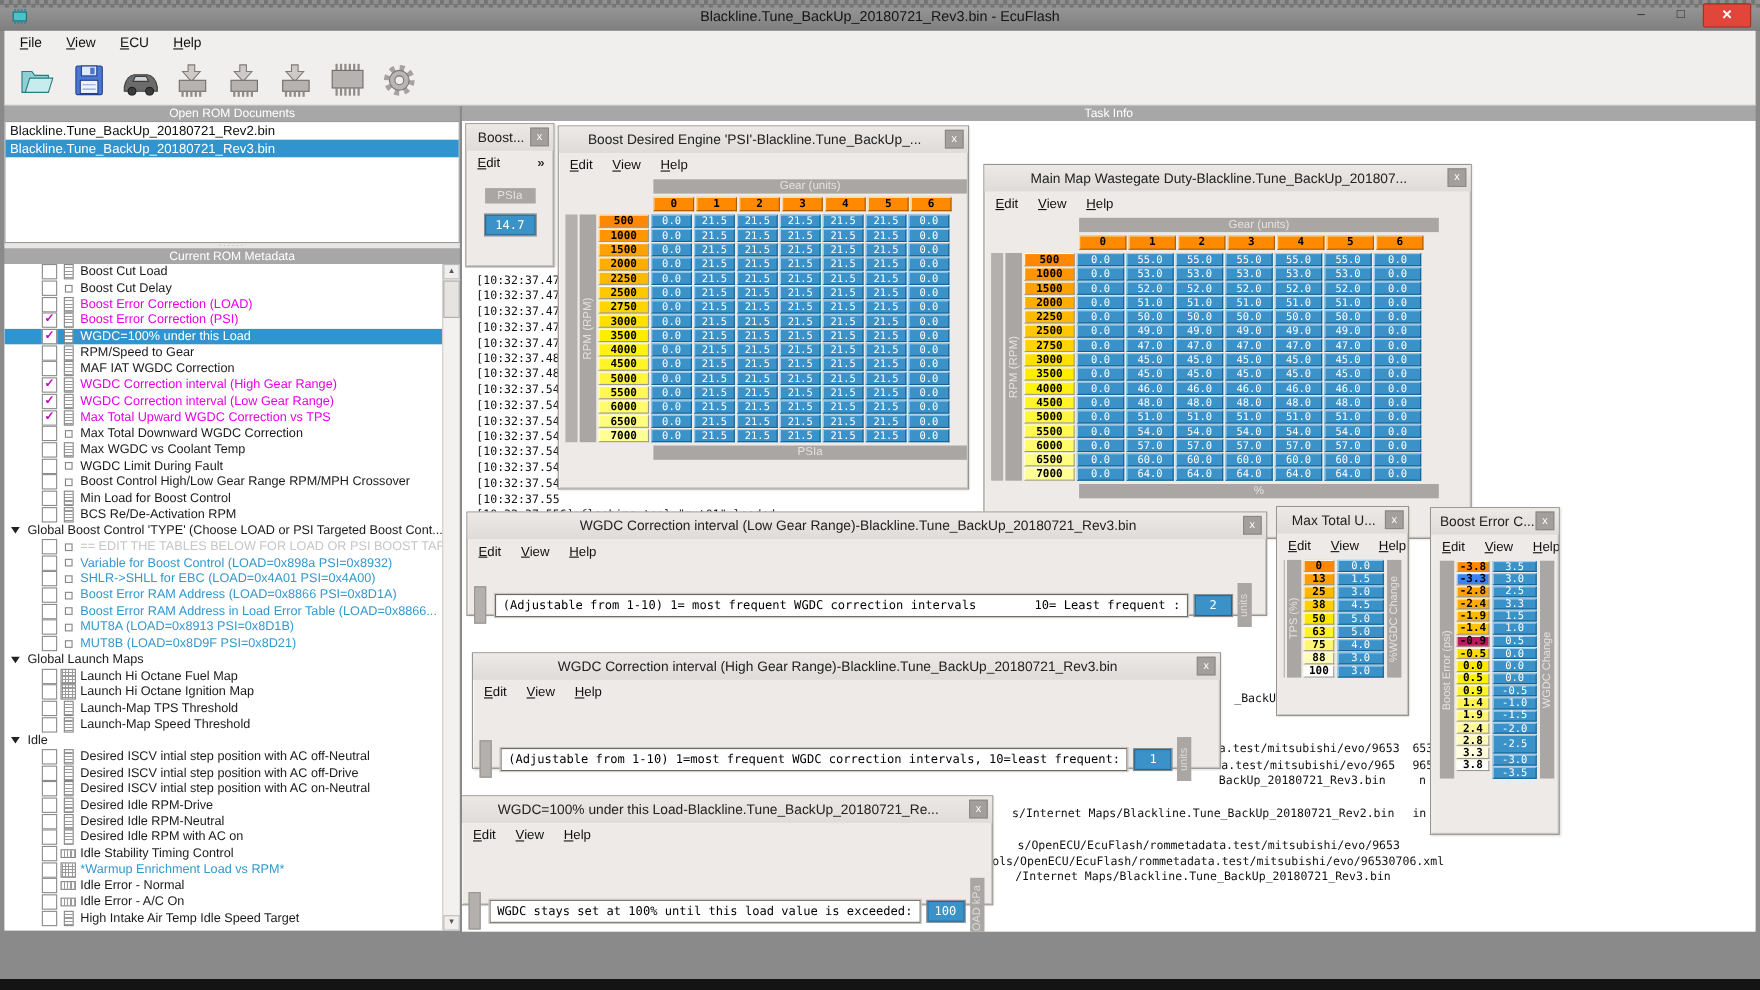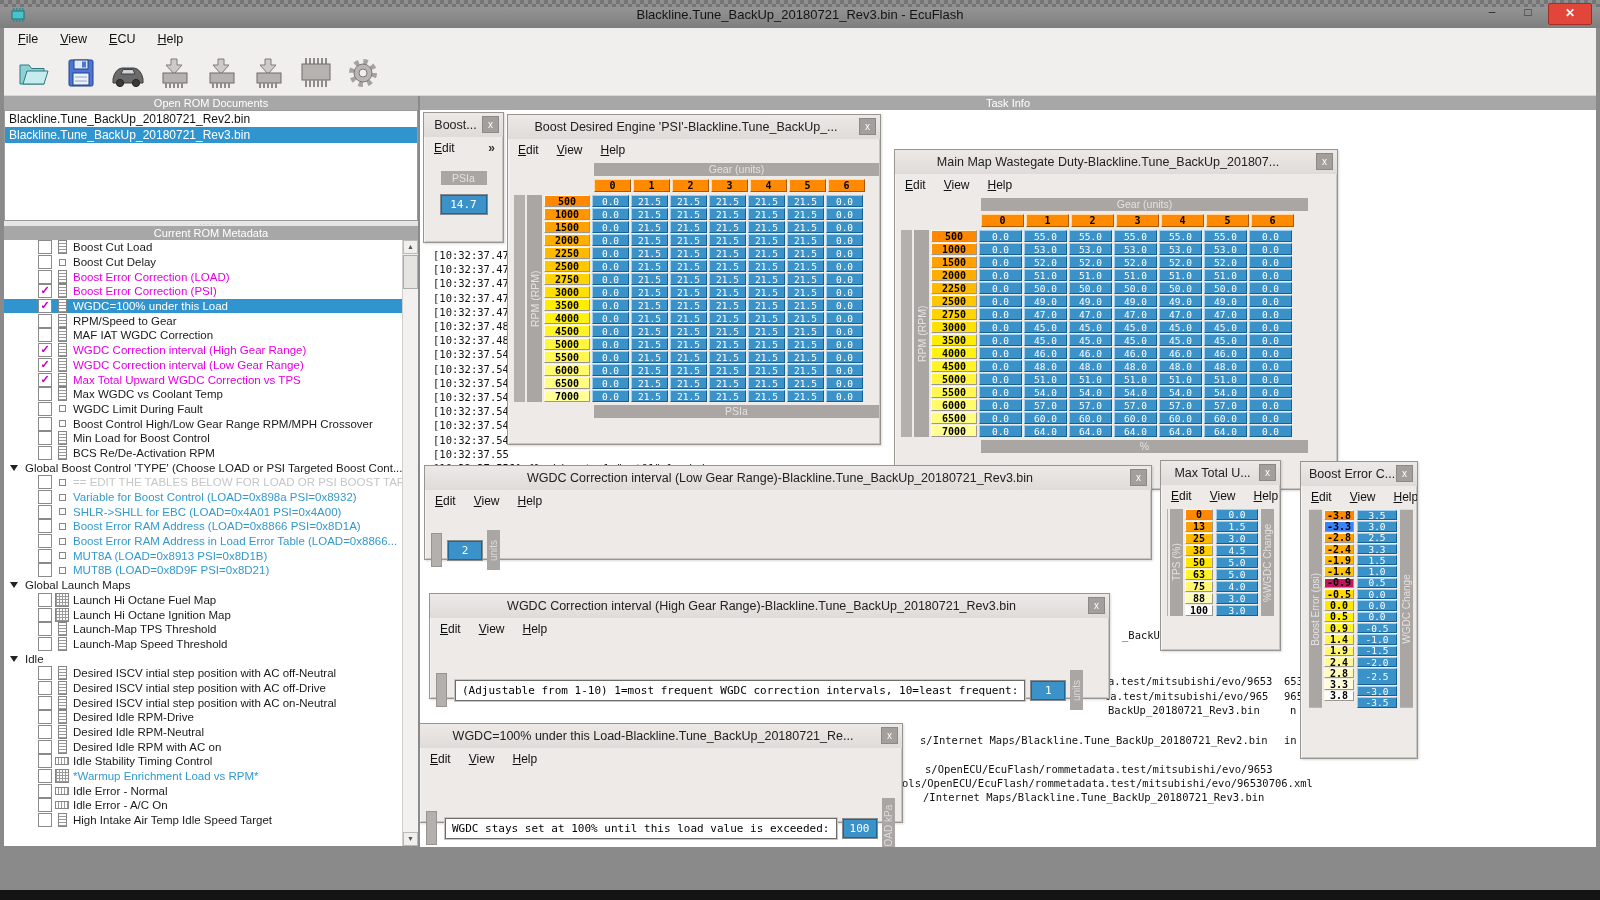--- a/index.html
+++ b/index.html
@@ -318,6 +318,13 @@
       <div class="trow item">
         <span class="cb"></span>
         <span class="icw">
+          <span class="icsc"></span>
+        </span>
+        <span class="lbl c-default">Max Total Downward WGDC Correction</span>
+      </div>
+      <div class="trow item">
+        <span class="cb"></span>
+        <span class="icw">
           <span class="ic1d"></span>
         </span>
         <span class="lbl c-default">Max WGDC vs Coolant Temp</span>

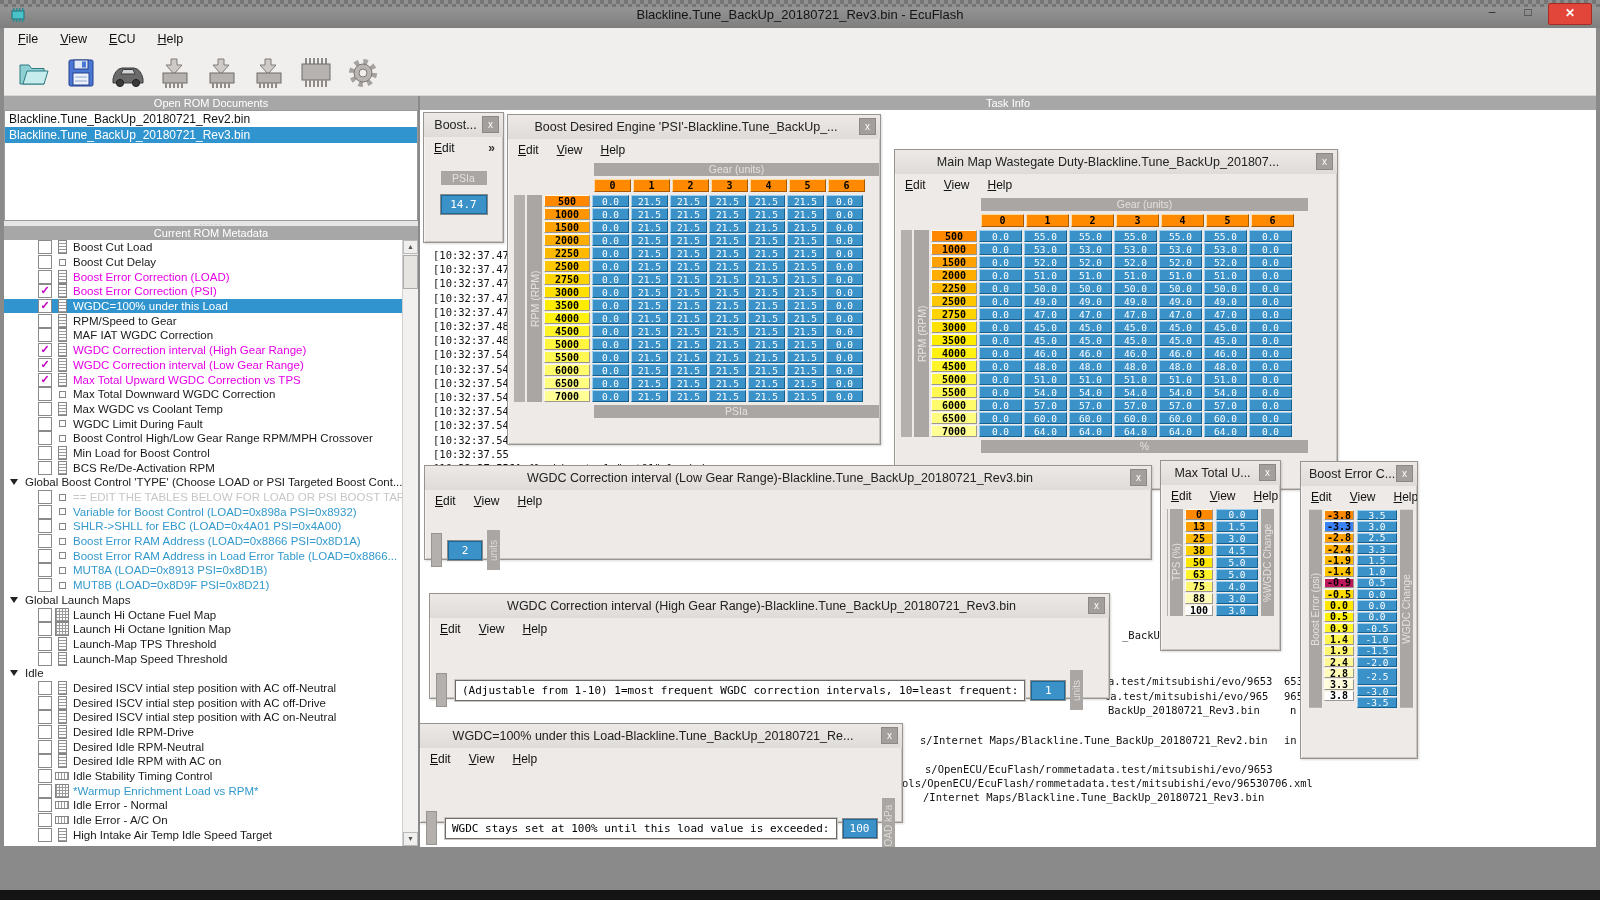--- a/index.html
+++ b/index.html
@@ -975,6 +975,7 @@
         <div class="cw-body">
           <div class="row1d" style="margin-top: 16px;">
             <div class="sel1d"></div>
+            <div class="lbl1d mono">(Adjustable from 1-10) 1= most frequent WGDC correction intervals        10= Least frequent :</div>
             <div class="val1d" style="width: 32px;">2</div>
             <div class="unittag unit1d vtext" style="height: 34px;">units</div>
           </div>

